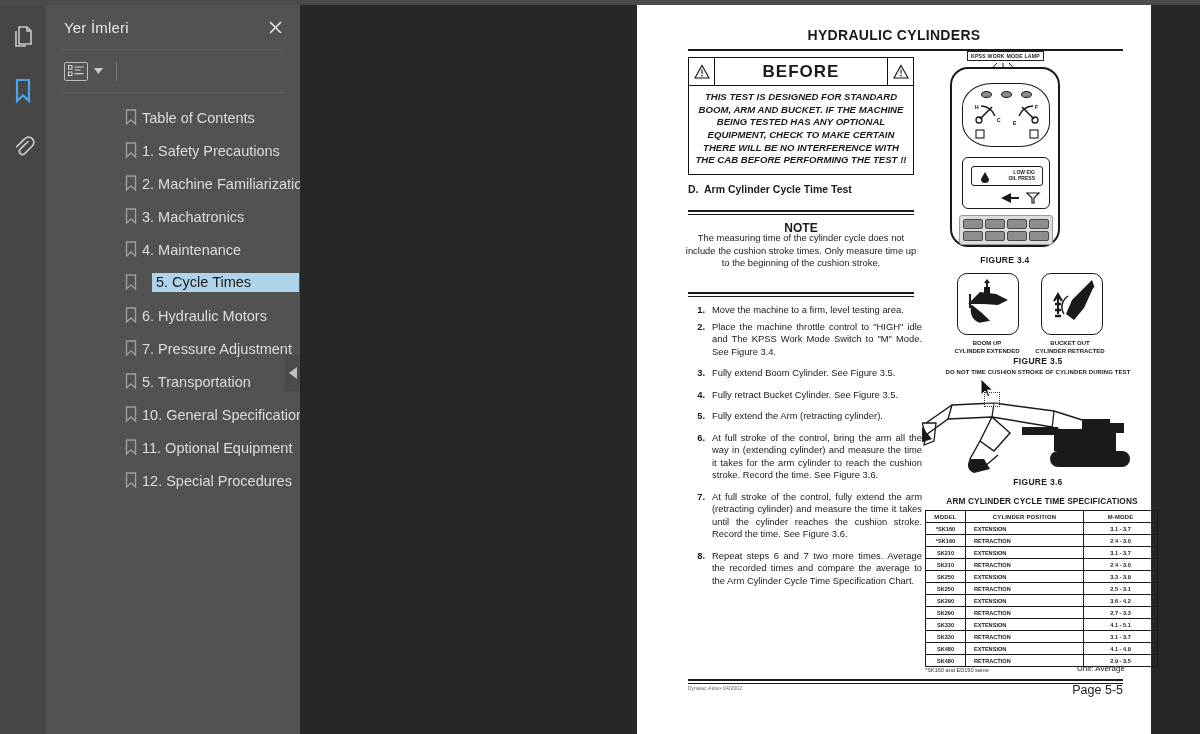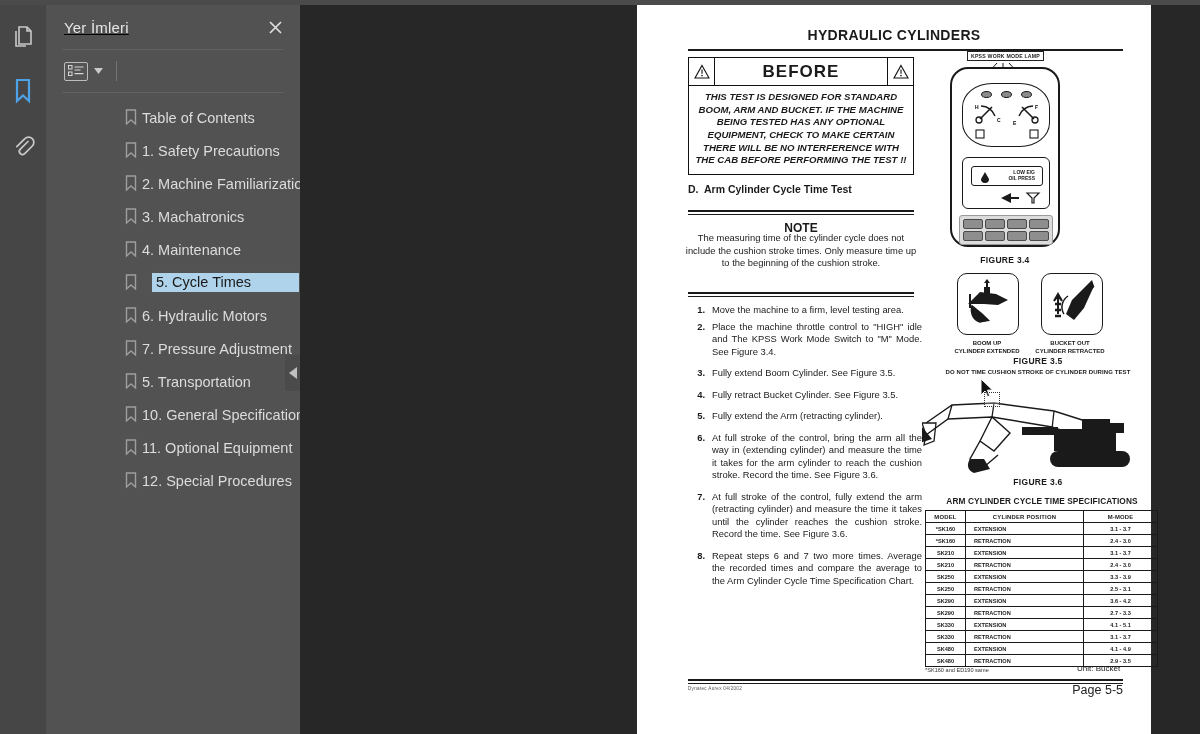--- a/index.html
+++ b/index.html
@@ -40,7 +40,6 @@
     position: relative; height: 44px;
     display: flex; align-items: center;
     padding: 0 16px 0 18px;
-    text-decoration: underline;
   }
   .panel-title {
     color: #e6e6e6; font-size: 15px; letter-spacing: .2px;

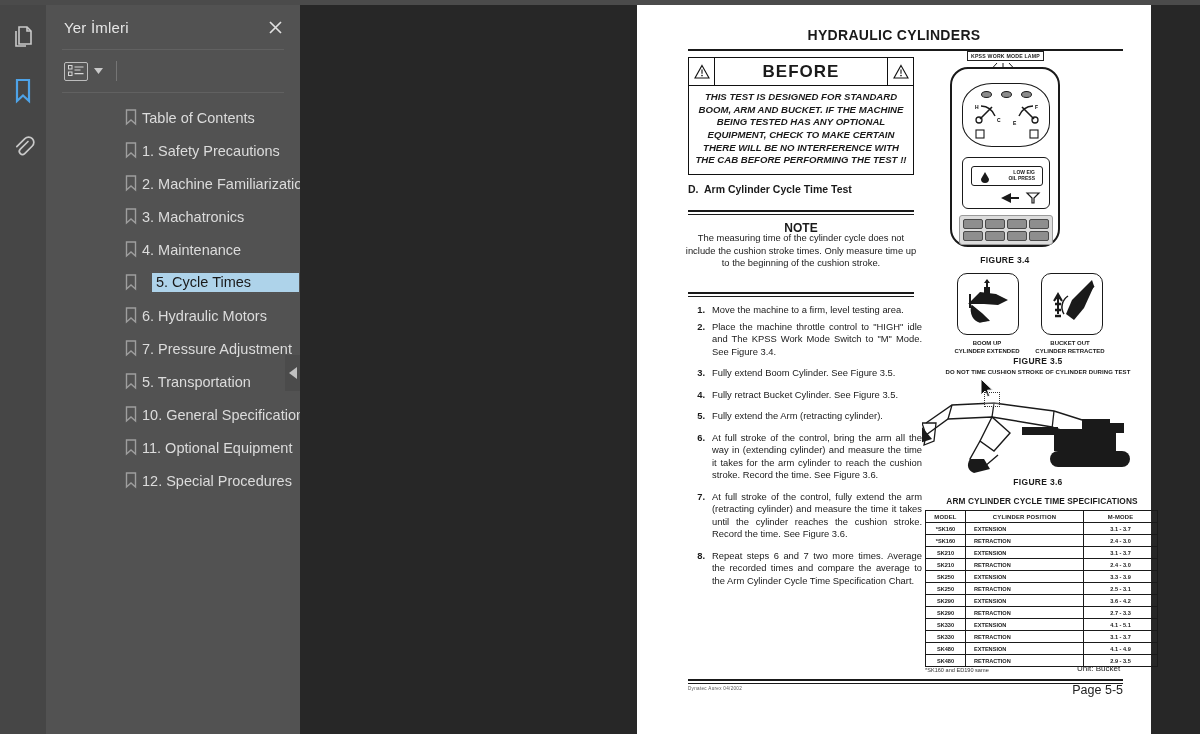--- a/index.html
+++ b/index.html
@@ -672,7 +672,7 @@
           </tbody>
         </table>
         <div class="spec-note">*SK160 and ED190 same</div>
-        <div class="spec-unit">Unit: Bucket</div>
+        <div class="spec-unit">Unit: Average</div>
 
         <div class="foot-rule-a"></div>
         <div class="foot-rule-b"></div>

